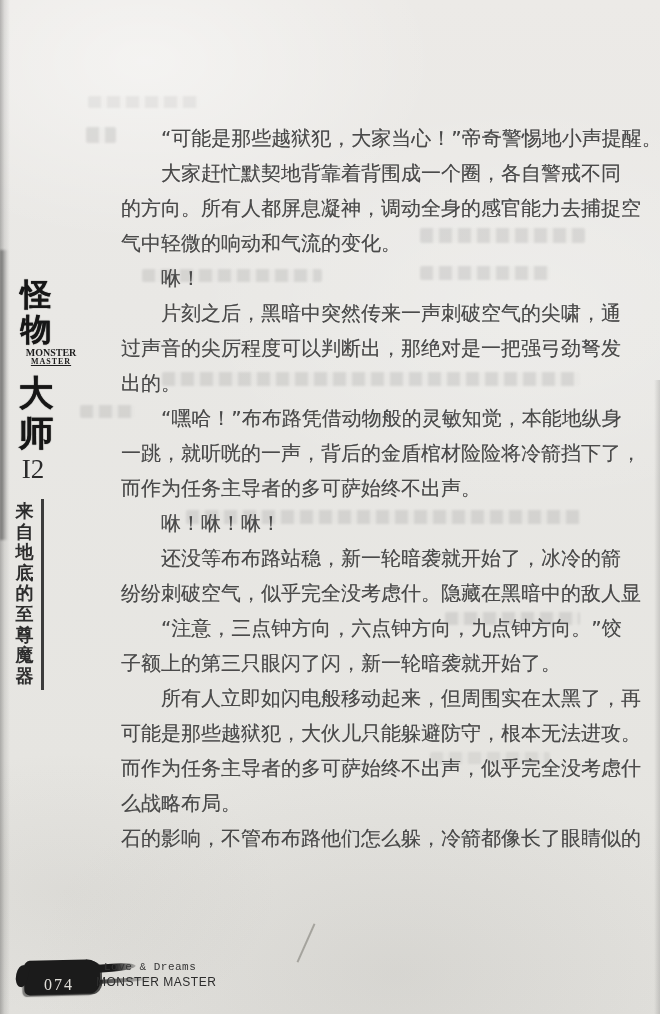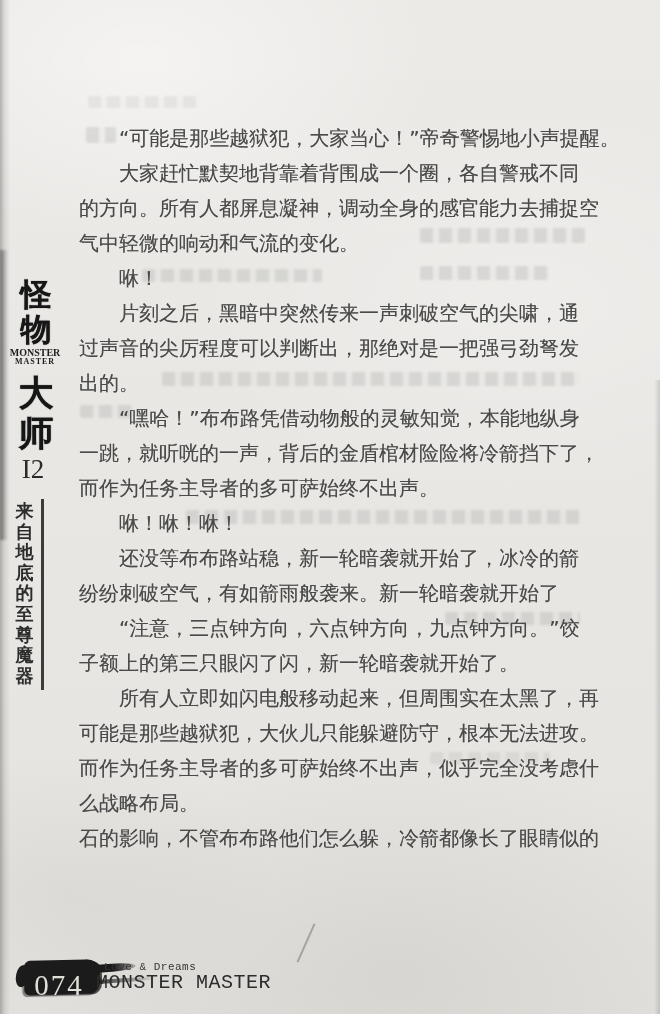--- a/index.html
+++ b/index.html
@@ -48,7 +48,7 @@
   
   .text-column{position:absolute;left:79px;top:121px;width:522px;color:#4a4a4a;}
   .tline{white-space:nowrap;height:35px;line-height:35px;font-size:20px;
-    letter-spacing:0px;text-shadow:0 0 0.5px rgba(74,74,74,0.55);}
+    letter-spacing:0px;text-shadow:0 0 0.5px rgba(74,74,74,0.55);margin-left:42px;}
   .tline.indent{text-indent:40px;}
 
   

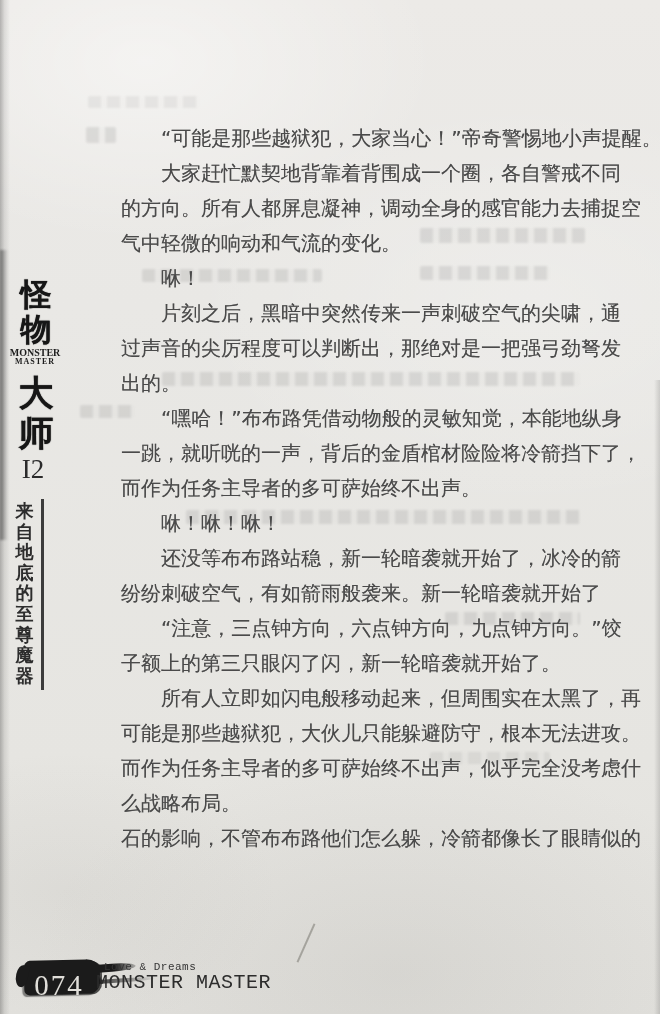--- a/index.html
+++ b/index.html
@@ -34,7 +34,7 @@
     font-weight:bold;color:#161616;font-size:31px;line-height:34px;
     text-shadow:0 0 1px #161616;}
   .logo-char.big{font-size:35px;line-height:38px;}
-  .logo-latin{position:absolute;left:2px;top:348px;width:66px;text-align:center;
+  .logo-latin{position:absolute;left:18px;top:348px;width:66px;text-align:center;
     color:#1d1d1d;font-family:"Liberation Serif","DejaVu Serif",serif;font-weight:bold;}
   .logo-latin .l1{font-size:10px;line-height:10px;letter-spacing:0px;}
   .logo-latin .l2{font-size:8px;line-height:8px;letter-spacing:1px;}

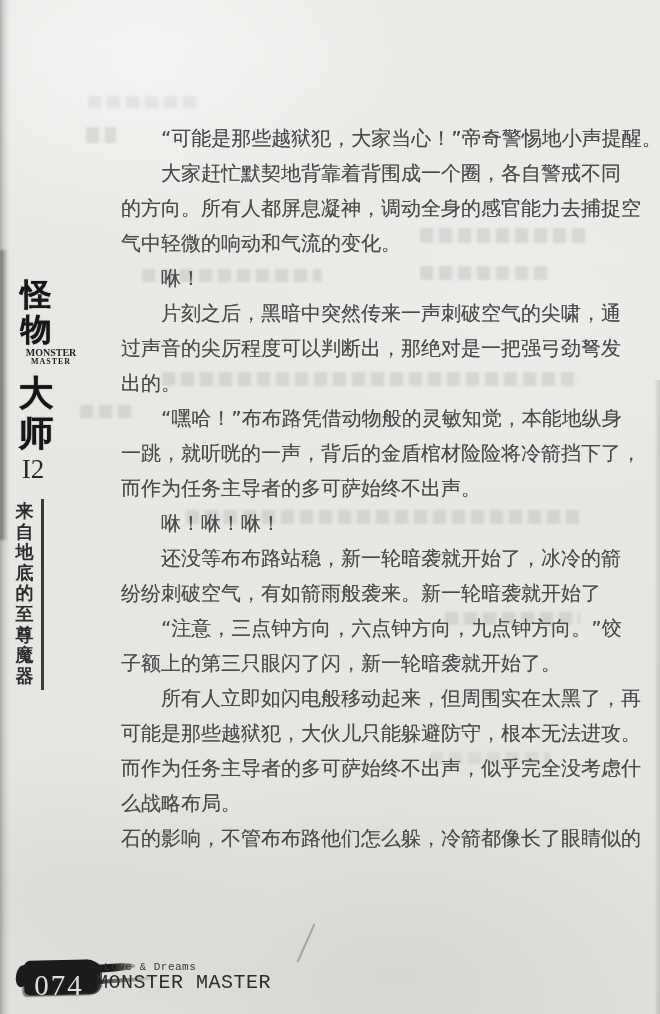--- a/index.html
+++ b/index.html
@@ -37,7 +37,7 @@
   .logo-latin{position:absolute;left:18px;top:348px;width:66px;text-align:center;
     color:#1d1d1d;font-family:"Liberation Serif","DejaVu Serif",serif;font-weight:bold;}
   .logo-latin .l1{font-size:10px;line-height:10px;letter-spacing:0px;}
-  .logo-latin .l2{font-size:8px;line-height:8px;letter-spacing:1px;}
+  .logo-latin .l2{font-size:8px;line-height:8px;letter-spacing:1px;text-decoration:underline;}
   .volume{position:absolute;left:11px;top:454px;width:44px;text-align:center;
     font-family:"Liberation Serif","DejaVu Serif",serif;font-size:27px;line-height:30px;
     color:#2b2b2b;}

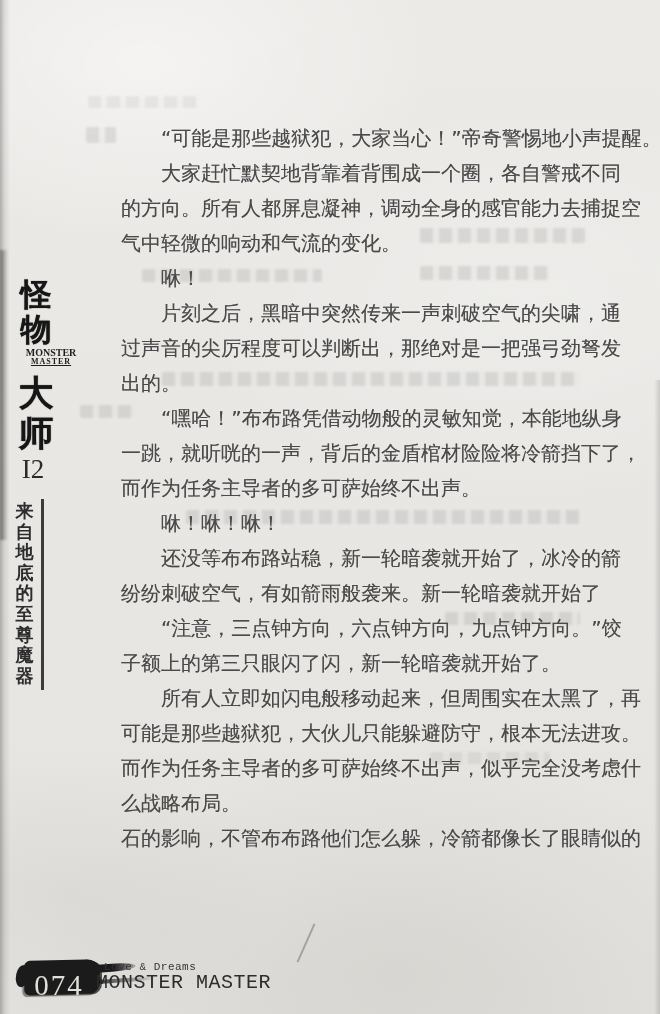--- a/index.html
+++ b/index.html
@@ -137,7 +137,7 @@
       <div class="tline">而作为任务主导者的多可萨始终不出声。</div>
       <div class="tline indent">咻！咻！咻！</div>
       <div class="tline indent">还没等布布路站稳，新一轮暗袭就开始了，冰冷的箭</div>
-      <div class="tline">纷纷刺破空气，有如箭雨般袭来。新一轮暗袭就开始了</div>
+      <div class="tline">纷纷刺破空气，似乎完全没考虑什。隐藏在黑暗中的敌人显</div>
       <div class="tline indent">“注意，三点钟方向，六点钟方向，九点钟方向。”饺</div>
       <div class="tline">子额上的第三只眼闪了闪，新一轮暗袭就开始了。</div>
       <div class="tline indent">所有人立即如闪电般移动起来，但周围实在太黑了，再</div>

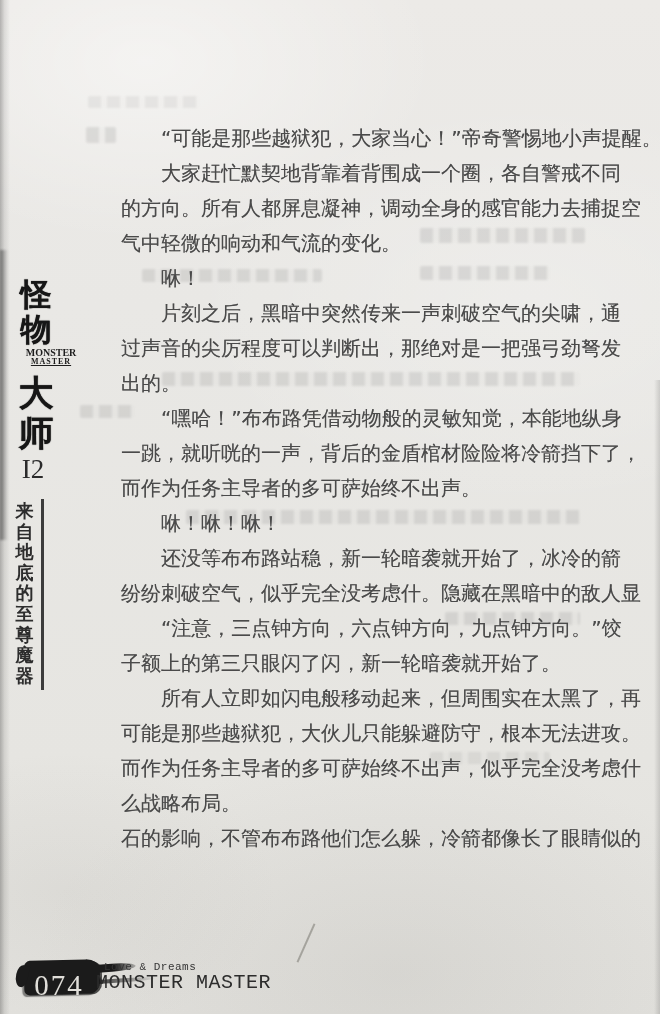--- a/index.html
+++ b/index.html
@@ -69,7 +69,7 @@
     background:linear-gradient(90deg, rgba(27,27,27,0.85), rgba(27,27,27,0));
     border-radius:0 60% 60% 0;transform:rotate(-4deg);}
   .page-num{position:absolute;left:30px;top:922px;width:58px;text-align:center;
-    font-family:"Liberation Serif","DejaVu Serif",serif;font-size:29px;line-height:30px;
+    font-family:"Liberation Serif","DejaVu Serif",serif;font-size:16px;line-height:30px;
     color:#e0ded9;letter-spacing:2px;margin-top:48px;}
   .tagline{position:absolute;left:104px;top:961px;
     font-family:Liberation Mono, monospace;font-size:11px;line-height:13px;

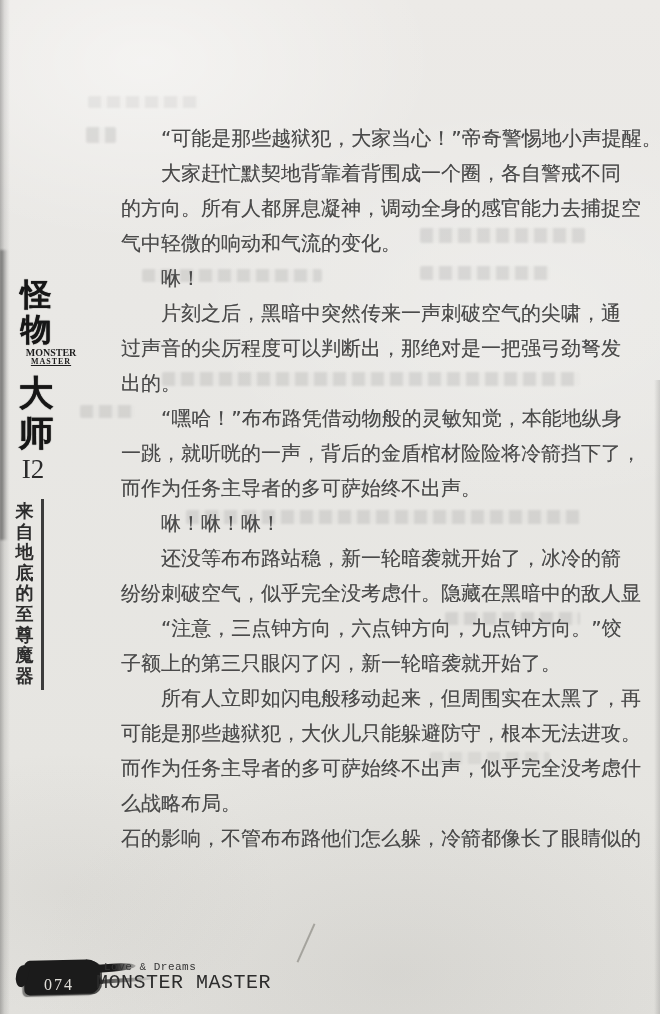--- a/index.html
+++ b/index.html
@@ -75,7 +75,7 @@
     font-family:Liberation Mono, monospace;font-size:11px;line-height:13px;
     color:#363636;letter-spacing:0.5px;}
   .brand{position:absolute;left:96px;top:974px;
-    font-family:Liberation Mono, monospace;font-size:20px;line-height:17px;
+    font-family:Liberation Sans, sans-serif;font-size:12px;line-height:17px;
     color:#2c2c2c;letter-spacing:0.5px;}
 </style>
 </head>

